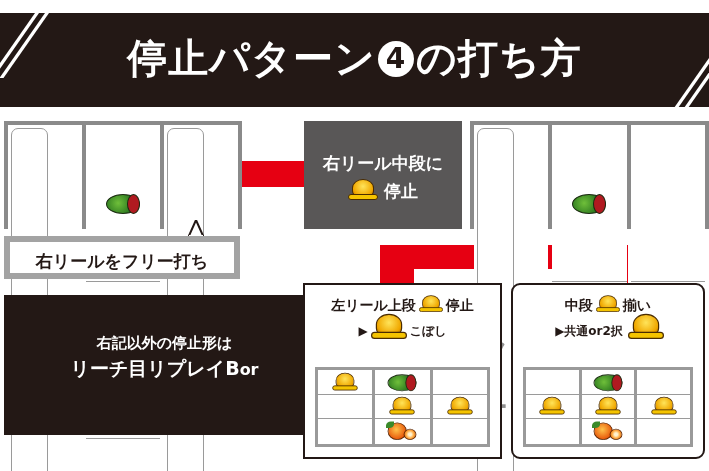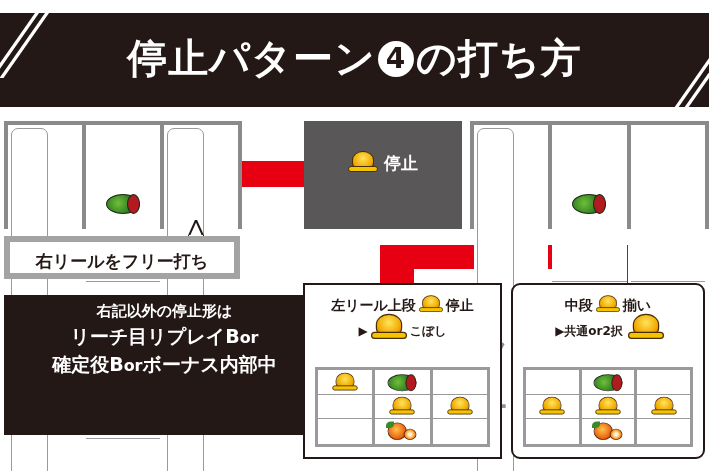--- a/index.html
+++ b/index.html
@@ -115,6 +115,7 @@
 <div class="abs red" style="left:593px;top:269px;width:35px;height:14px;"></div>
 
 <div class="abs step">
+  <div>右リール中段に</div>
   <div>
     <span class="sym bell" style="vertical-align:-4px;margin-right:6px;"><span class="body"></span><span class="rim"></span></span><span>停止</span>
   </div>

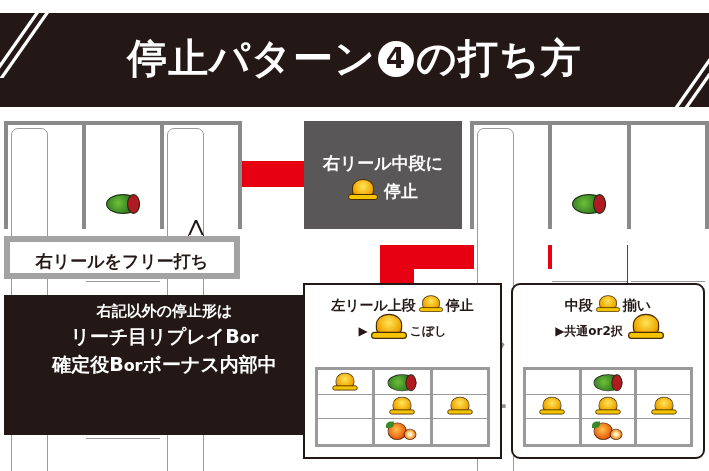--- a/index.html
+++ b/index.html
@@ -52,7 +52,7 @@
 
   
   .note { left: 4px; top: 295px; width: 321px; height: 140px; background: #231815; color: #fff; font-weight: bold;
-          text-align: center; padding-top: 4px; }
+          text-align: center; padding-top: 36px; }
   .note .l1 { font-size: 15px; line-height: 24px; }
   .note .l2 { font-size: 19px; line-height: 27px; }
   .note small { font-size: 16px; }

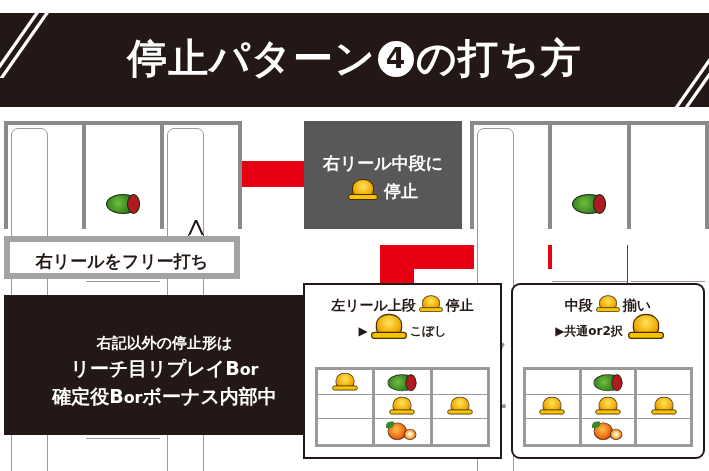--- a/index.html
+++ b/index.html
@@ -155,7 +155,6 @@
 <div class="abs note">
   <div class="l1">右記以外の停止形は</div>
   <div class="l2"><span>リーチ目リプレイB</span><small>or</small></div>
-  <div class="l2"><span>確定役B</span><small>or</small><span>ボーナス内部中</span></div>
 </div>
 
 <div class="abs result" style="left:303px;top:283px;width:199px;height:176px;">

